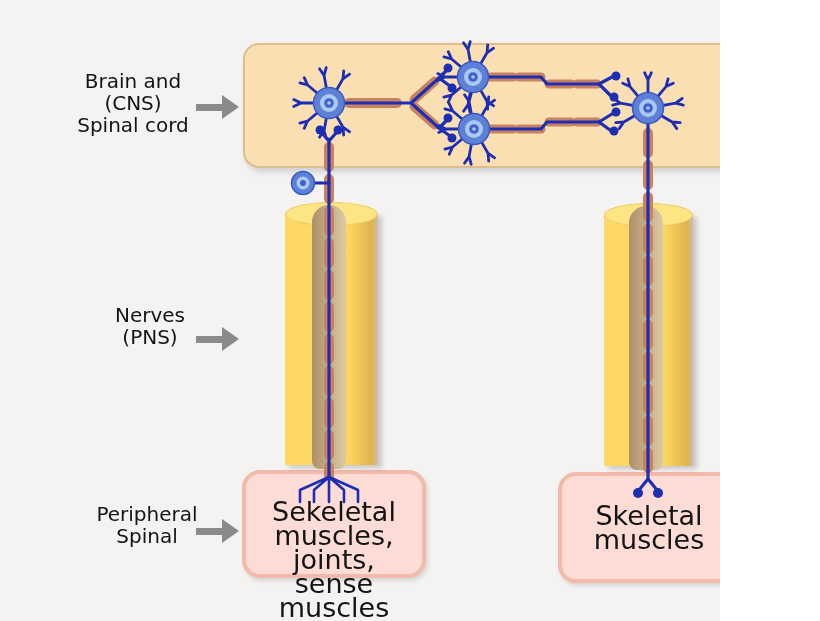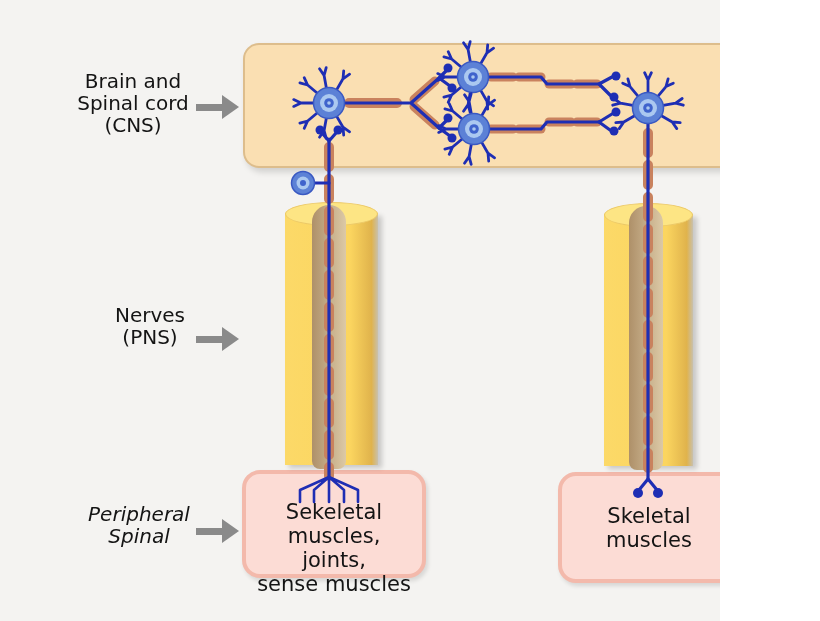--- a/index.html
+++ b/index.html
@@ -79,8 +79,8 @@
 
   <div class="lbl lbl-cns">
     <div>Brain and</div>
+    <div>(CNS)</div>
     <div>Spinal cord</div>
-    <div>(CNS)</div>
   </div>
   <div class="arrow arrow-cns">
     <span class="shaft"></span>

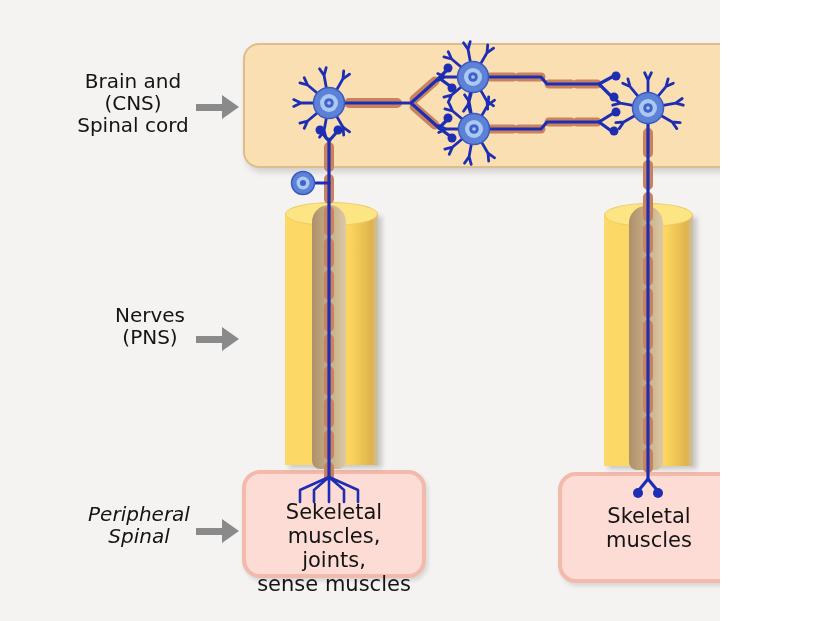--- a/index.html
+++ b/index.html
@@ -19,7 +19,7 @@
   .lbl{position:absolute;color:var(--text);font-size:20px;line-height:22px;text-align:center;}
   .lbl-cns{left:55px;top:70px;width:156px;}
   .lbl-pns{left:55px;top:304px;width:190px;}
-  .lbl-org{left:44px;top:503px;width:190px;font-style:italic;}
+  .lbl-org{left:52px;top:503px;width:190px;}
 
   
   .arrow{position:absolute;width:44px;height:24px;}

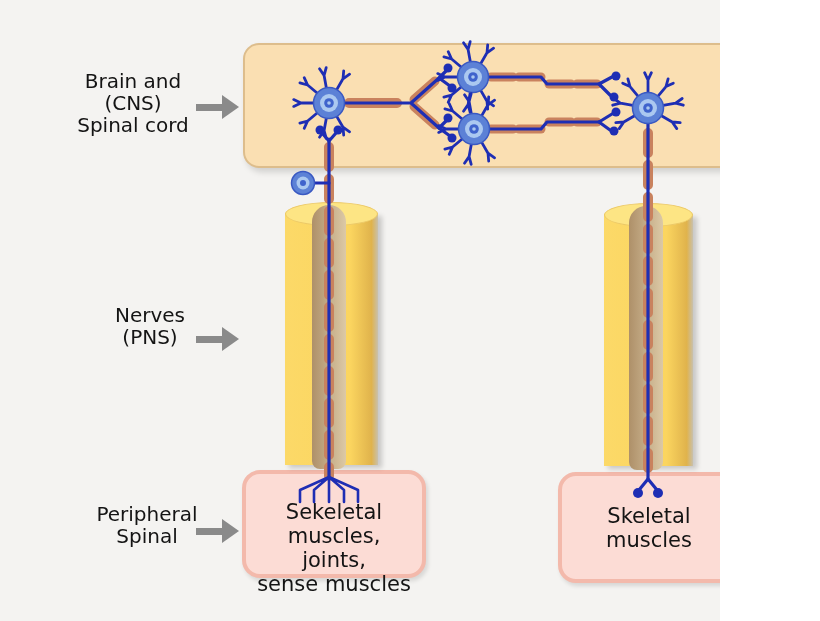--- a/index.html
+++ b/index.html
@@ -54,7 +54,7 @@
   
   .organ{position:absolute;background:var(--organ-fill);border:4px solid var(--organ-border);
     border-radius:18px;box-sizing:border-box;z-index:1;color:var(--text);
-    font-size:21px;line-height:24px;text-align:center;
+    font-size:27px;line-height:24px;text-align:center;
     box-shadow:2px 3px 4px rgba(0,0,0,0.12);}
   .organ-left{left:242px;top:470px;width:184px;height:108px;padding-top:26px;}
   .organ-right{left:558px;top:472px;width:182px;height:111px;display:flex;align-items:center;justify-content:center;}

